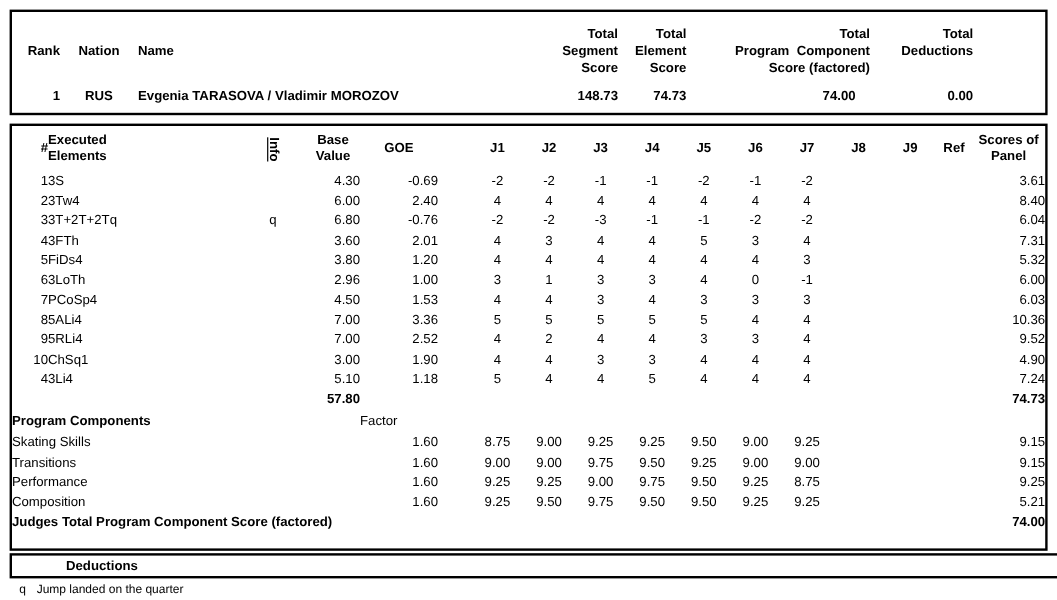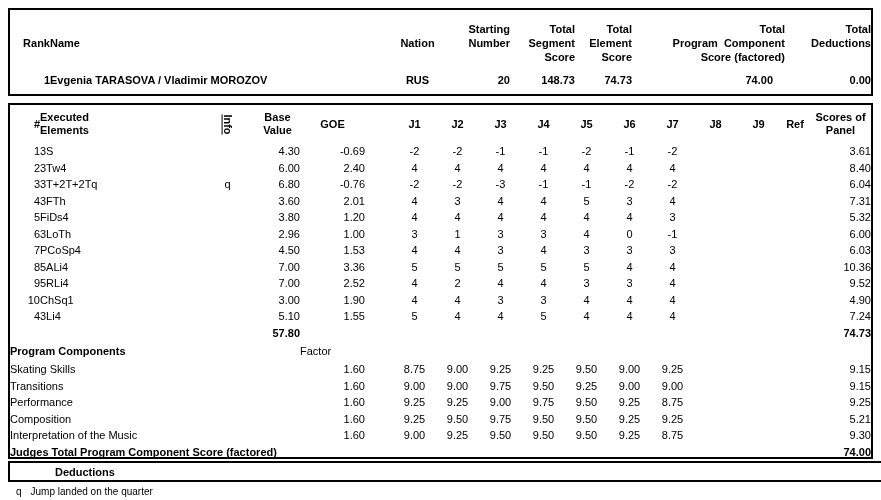--- a/index.html
+++ b/index.html
@@ -53,11 +53,6 @@
         <div class="hdr one">Nation</div>
         <div class="val">RUS</div>
       </div>
-      <div class="tcol w-start ar pr3">
-        <div class="hdr pre">Starting
-Number</div>
-        <div class="val">20</div>
-      </div>
       <div class="tcol w-seg ar pr8">
         <div class="hdr pre">Total
 Segment

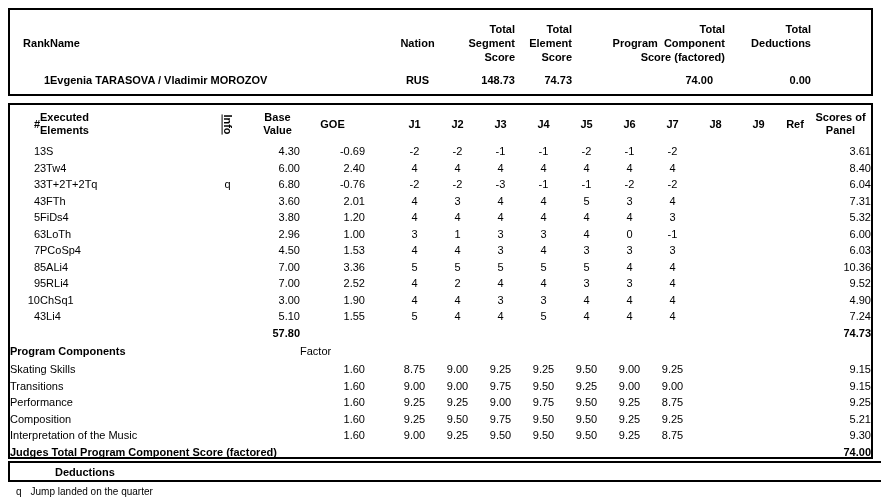--- a/index.html
+++ b/index.html
@@ -45,13 +45,13 @@
         <div class="hdr one">Rank</div>
         <div class="val">1</div>
       </div>
+      <div class="tcol w-nation ac">
+        <div class="hdr one">Nation</div>
+        <div class="val">RUS</div>
+      </div>
       <div class="tcol w-name al pl9">
         <div class="hdr one">Name</div>
         <div class="val">Evgenia TARASOVA / Vladimir MOROZOV</div>
-      </div>
-      <div class="tcol w-nation ac">
-        <div class="hdr one">Nation</div>
-        <div class="val">RUS</div>
       </div>
       <div class="tcol w-seg ar pr8">
         <div class="hdr pre">Total

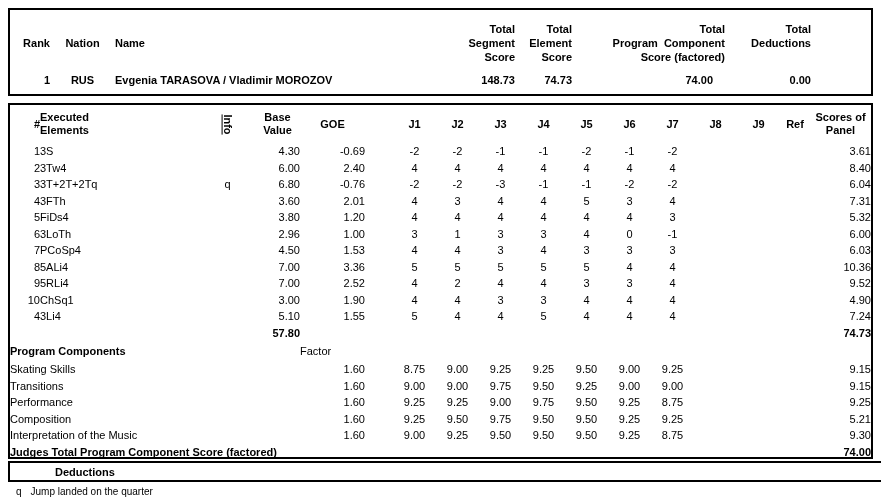--- a/index.html
+++ b/index.html
@@ -331,7 +331,7 @@
             <td class="al pl17">3Li4</td>
             <td class="ac"></td>
             <td class="ar pr2">5.10</td>
-            <td class="ar pr4">1.55</td>
+            <td class="ar pr4">1.18</td>
             <td></td>
             <td class="ac">5</td>
             <td class="ac">4</td>

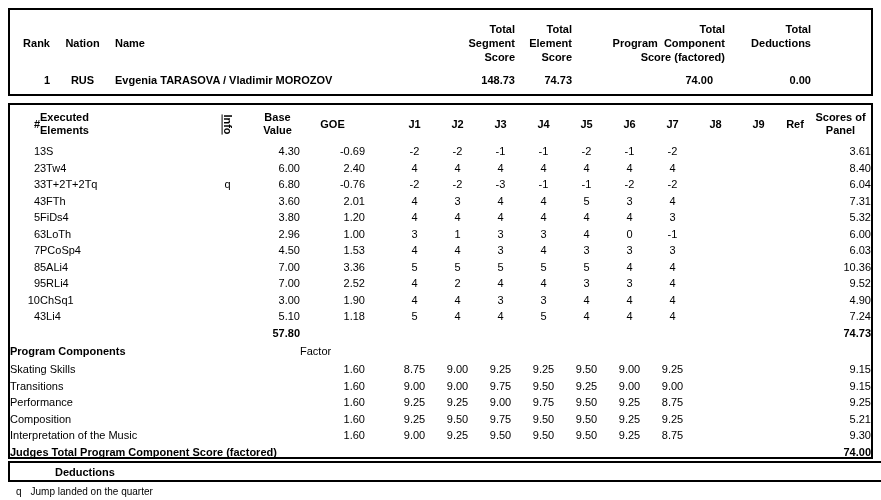--- a/index.html
+++ b/index.html
@@ -429,22 +429,6 @@
             <td class="ar pr12">5.21</td>
           </tr>
 
-          <tr>
-            <td colspan="4" class="al pl47">Interpretation of the Music</td>
-            <td class="ar pr4">1.60</td>
-            <td></td>
-            <td class="ac">9.00</td>
-            <td class="ac">9.25</td>
-            <td class="ac">9.50</td>
-            <td class="ac">9.50</td>
-            <td class="ac">9.50</td>
-            <td class="ac">9.25</td>
-            <td class="ac">8.75</td>
-            <td class="ac"></td>
-            <td class="ac"></td>
-            <td class="ac"></td>
-            <td class="ar pr12">9.30</td>
-          </tr>
         </tbody>
       <tbody>
         <tr>

